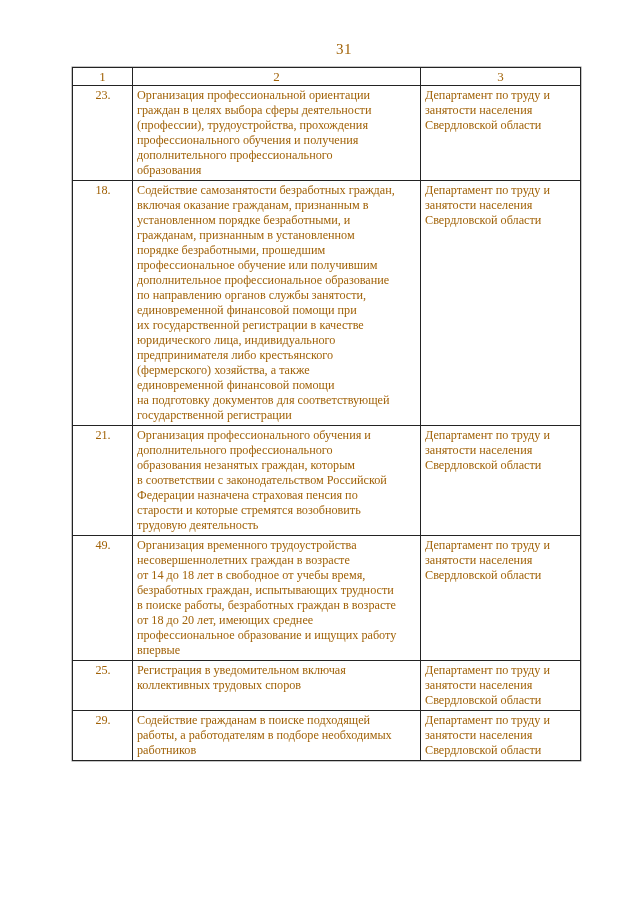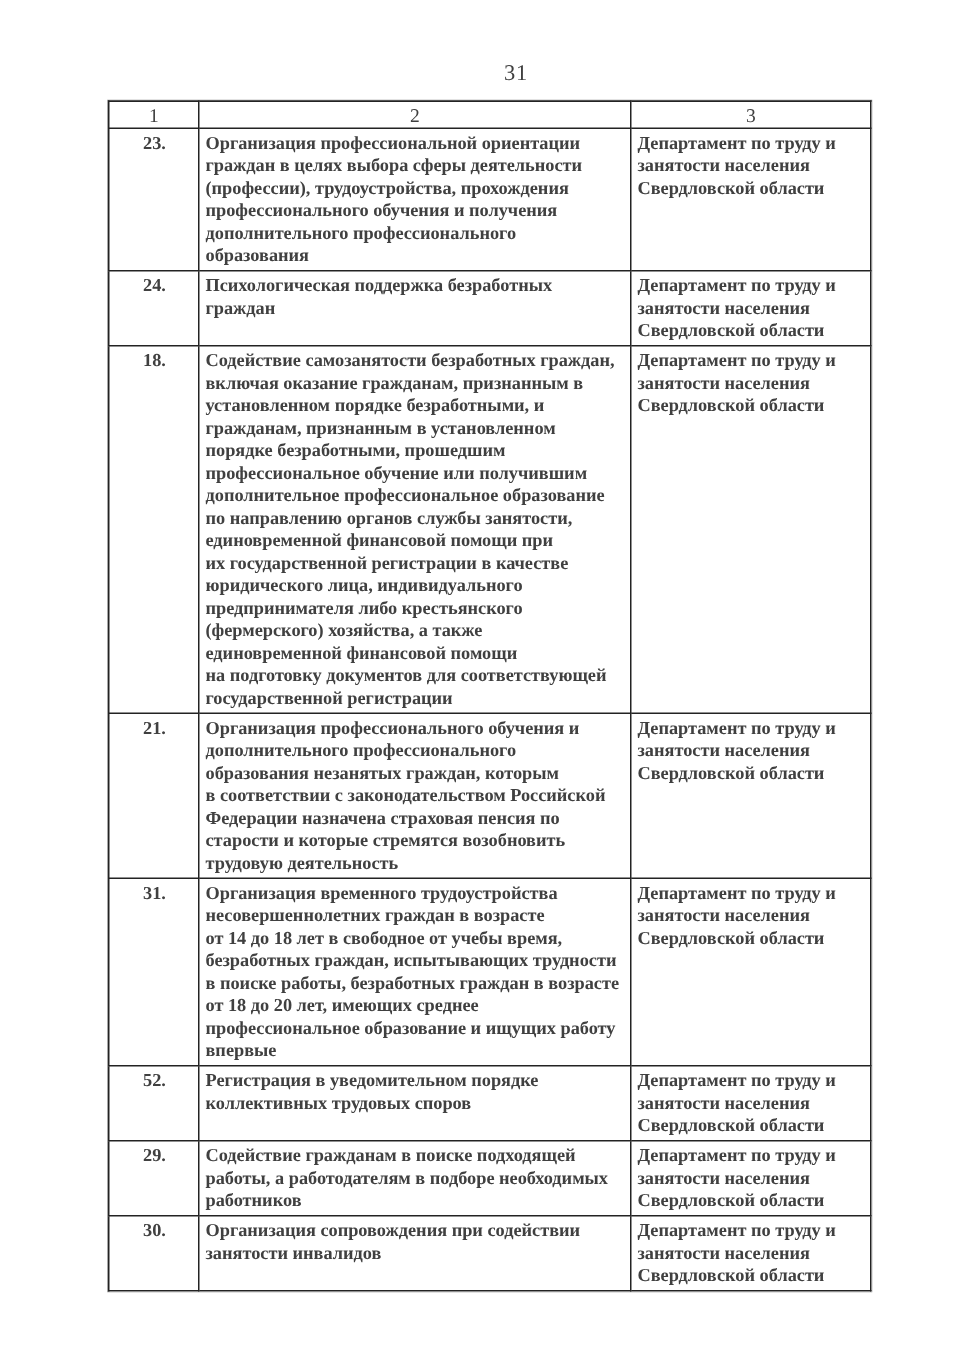--- a/index.html
+++ b/index.html
@@ -13,7 +13,7 @@
     height: 893px;
     background: #ffffff;
     font-family: "Liberation Serif", "DejaVu Serif", serif;
-    color: #404040;
+    color: #a16207;
     overflow: hidden;
   }
   .page-number {

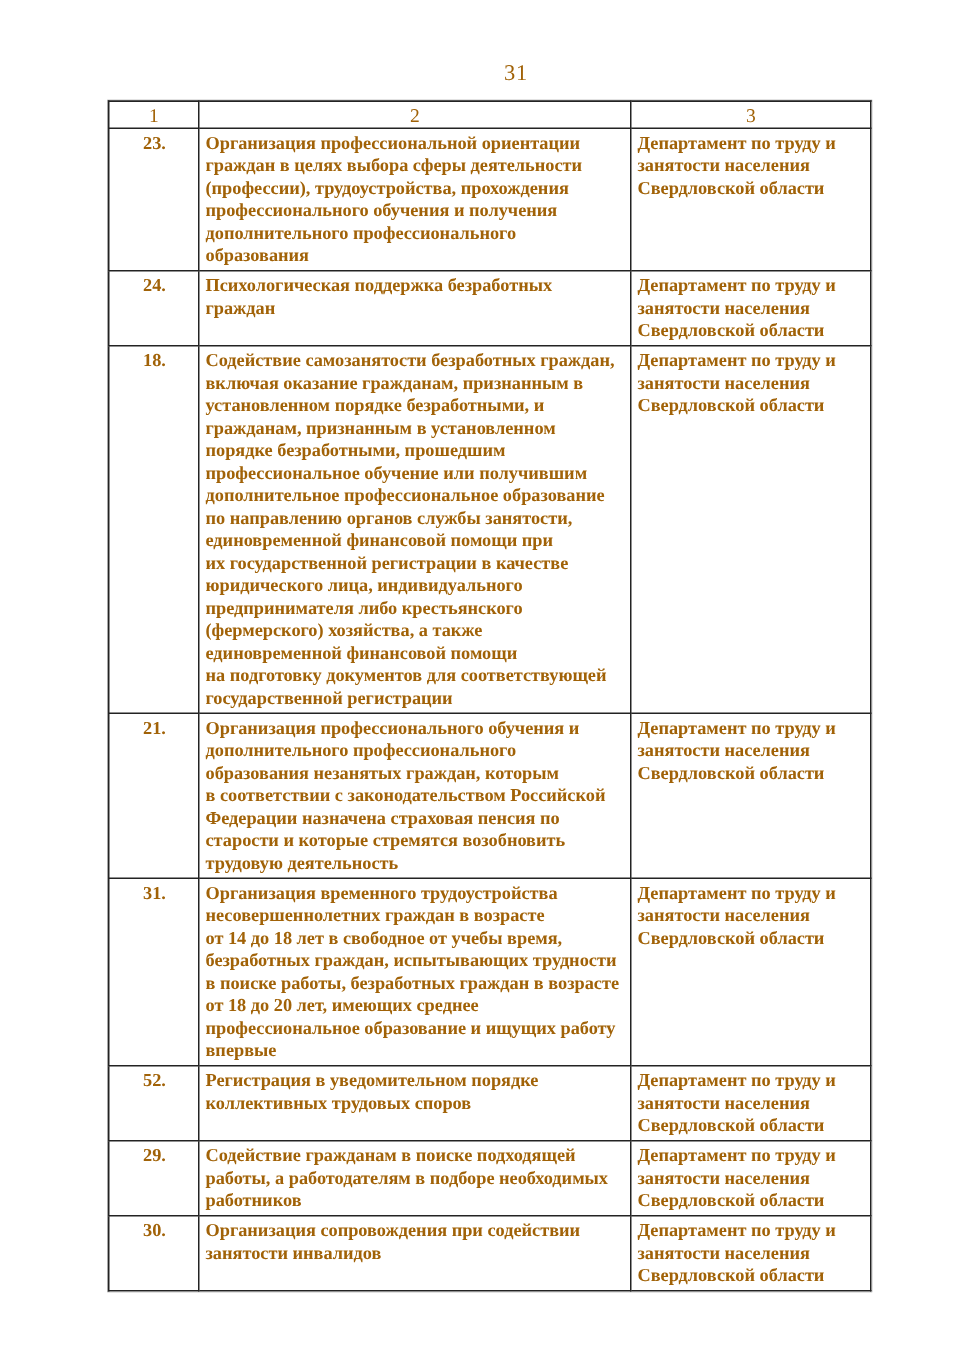--- a/index.html
+++ b/index.html
@@ -43,7 +43,7 @@
     vertical-align: top;
     font-size: 12.2px;
     line-height: 15px;
-    font-weight: bold;
+    font-weight: normal;
     padding: 2px 3px 2px 4px;
     white-space: pre-line;
     overflow: hidden;

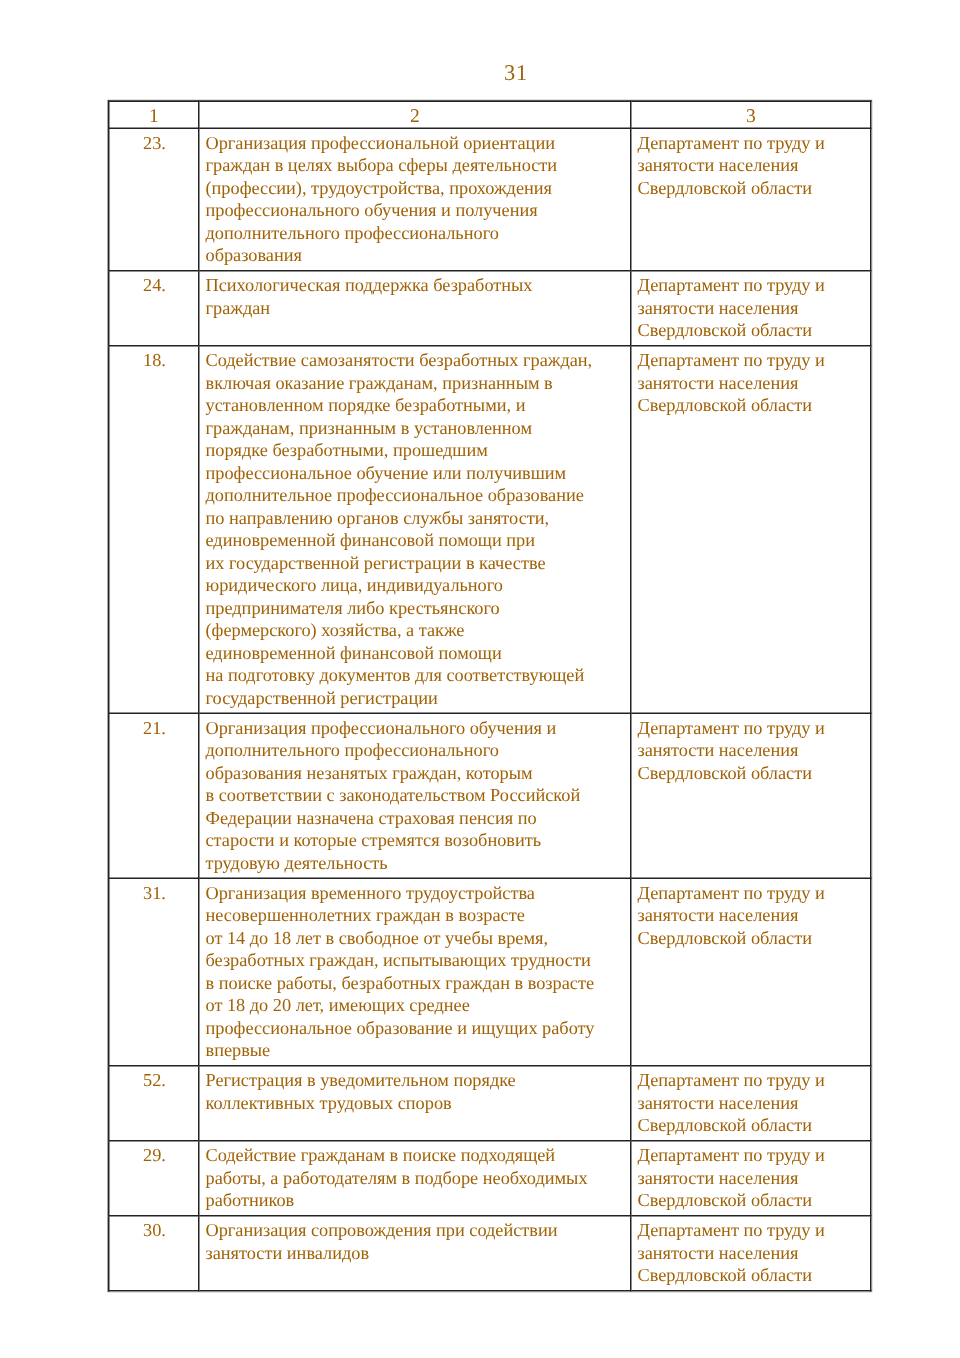--- a/index.html
+++ b/index.html
@@ -100,14 +100,6 @@
 Свердловской области</td>
       </tr>
       <tr>
-        <td class="cell-num">24.</td>
-        <td class="cell-func">Психологическая поддержка безработных
-граждан</td>
-        <td class="cell-auth">Департамент по труду и
-занятости населения
-Свердловской области</td>
-      </tr>
-      <tr>
         <td class="cell-num">18.</td>
         <td class="cell-func">Содействие самозанятости безработных граждан,
 включая оказание гражданам, признанным в

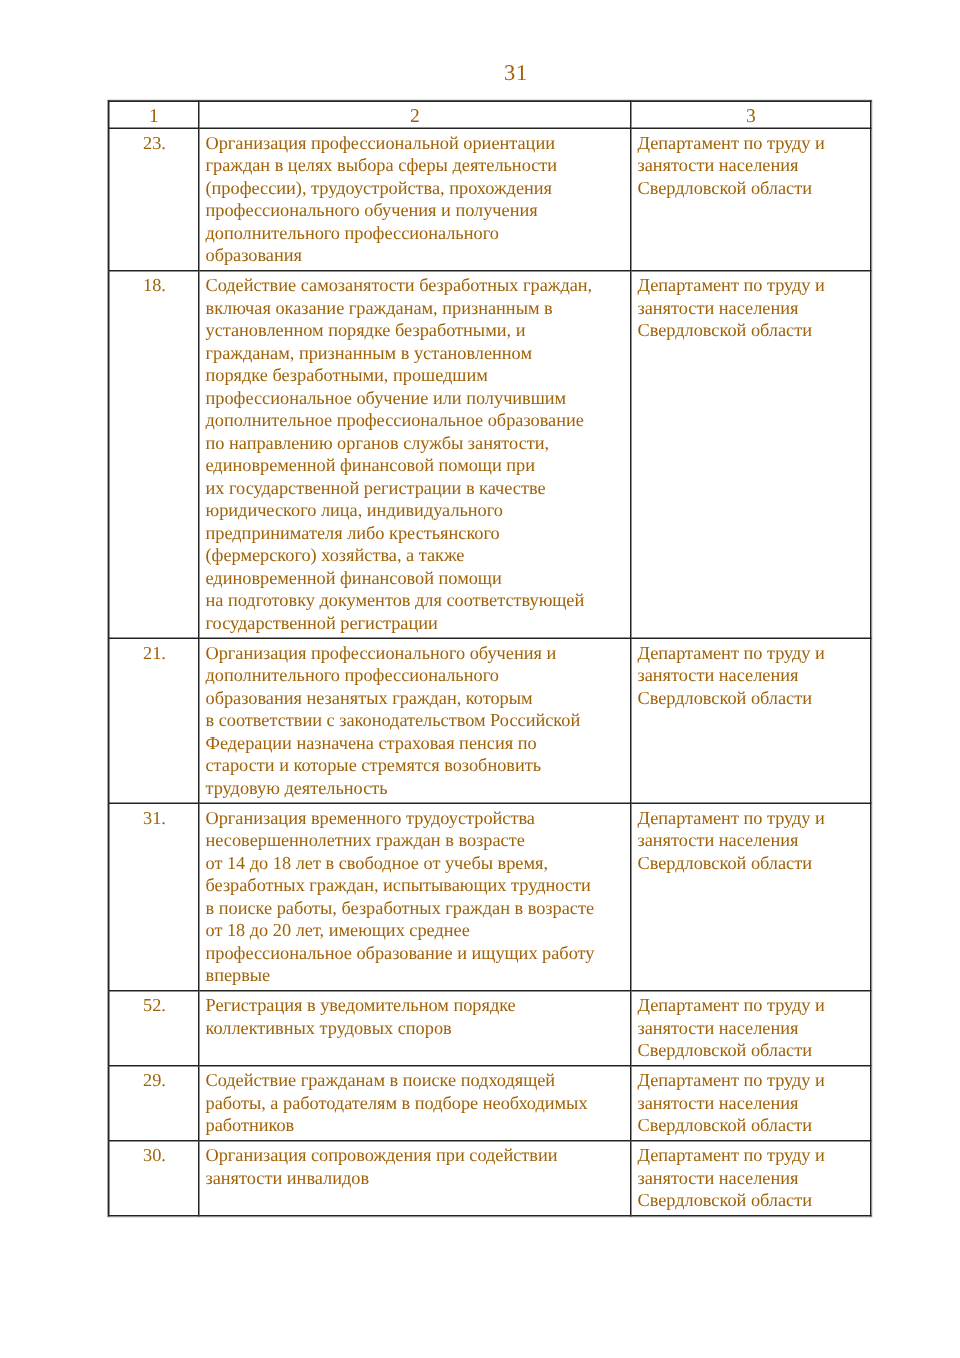--- a/index.html
+++ b/index.html
@@ -135,7 +135,7 @@
 Свердловской области</td>
       </tr>
       <tr>
-        <td class="cell-num">31.</td>
+        <td class="cell-num">49.</td>
         <td class="cell-func">Организация временного трудоустройства
 несовершеннолетних граждан в возрасте
 от 14 до 18 лет в свободное от учебы время,

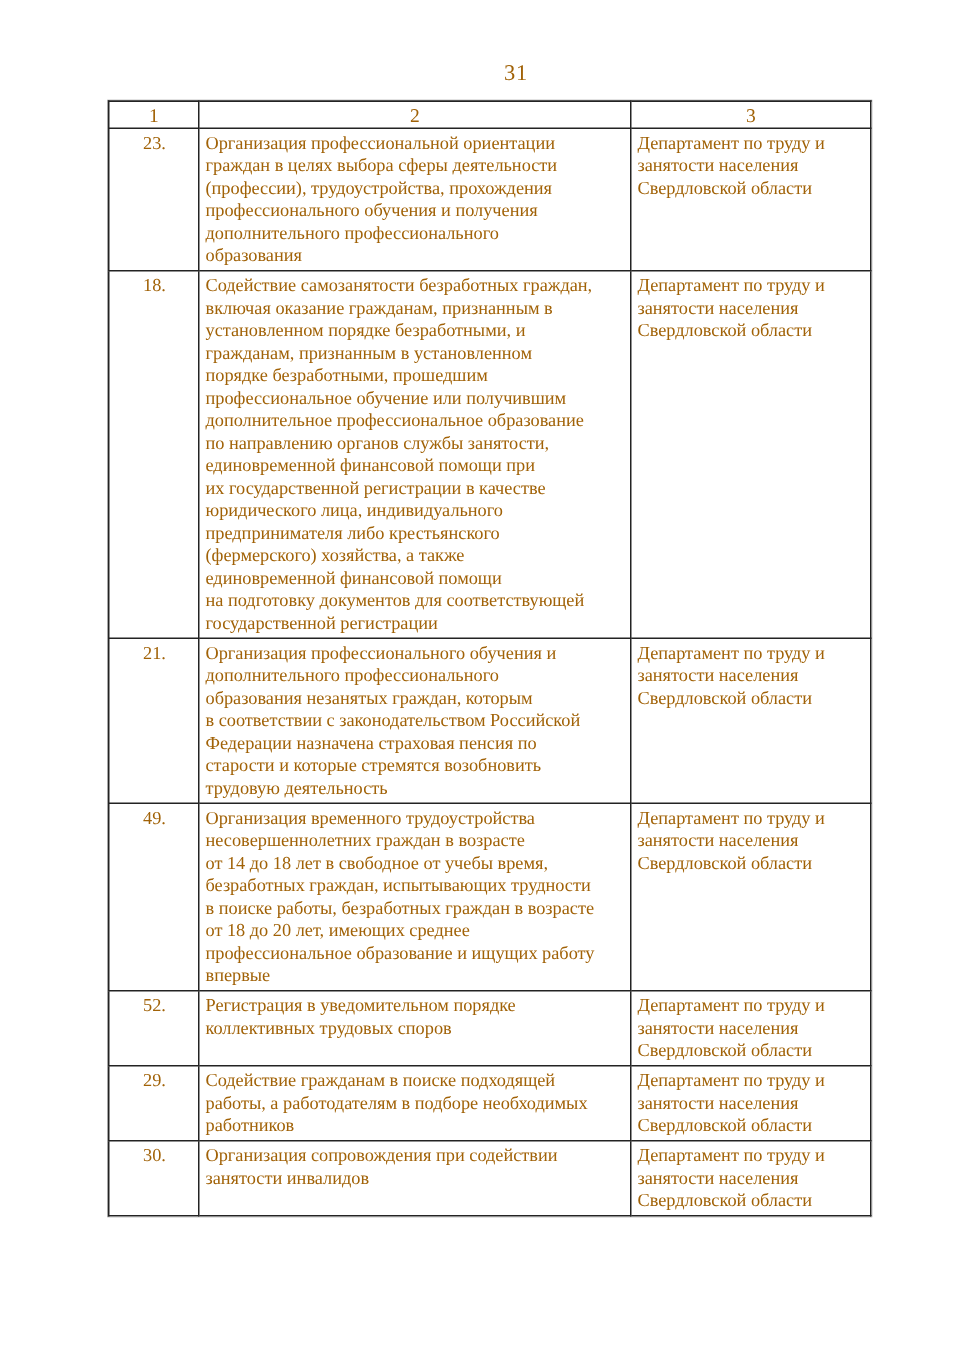--- a/index.html
+++ b/index.html
@@ -149,7 +149,7 @@
 Свердловской области</td>
       </tr>
       <tr>
-        <td class="cell-num">52.</td>
+        <td class="cell-num">25.</td>
         <td class="cell-func">Регистрация в уведомительном порядке
 коллективных трудовых споров</td>
         <td class="cell-auth">Департамент по труду и

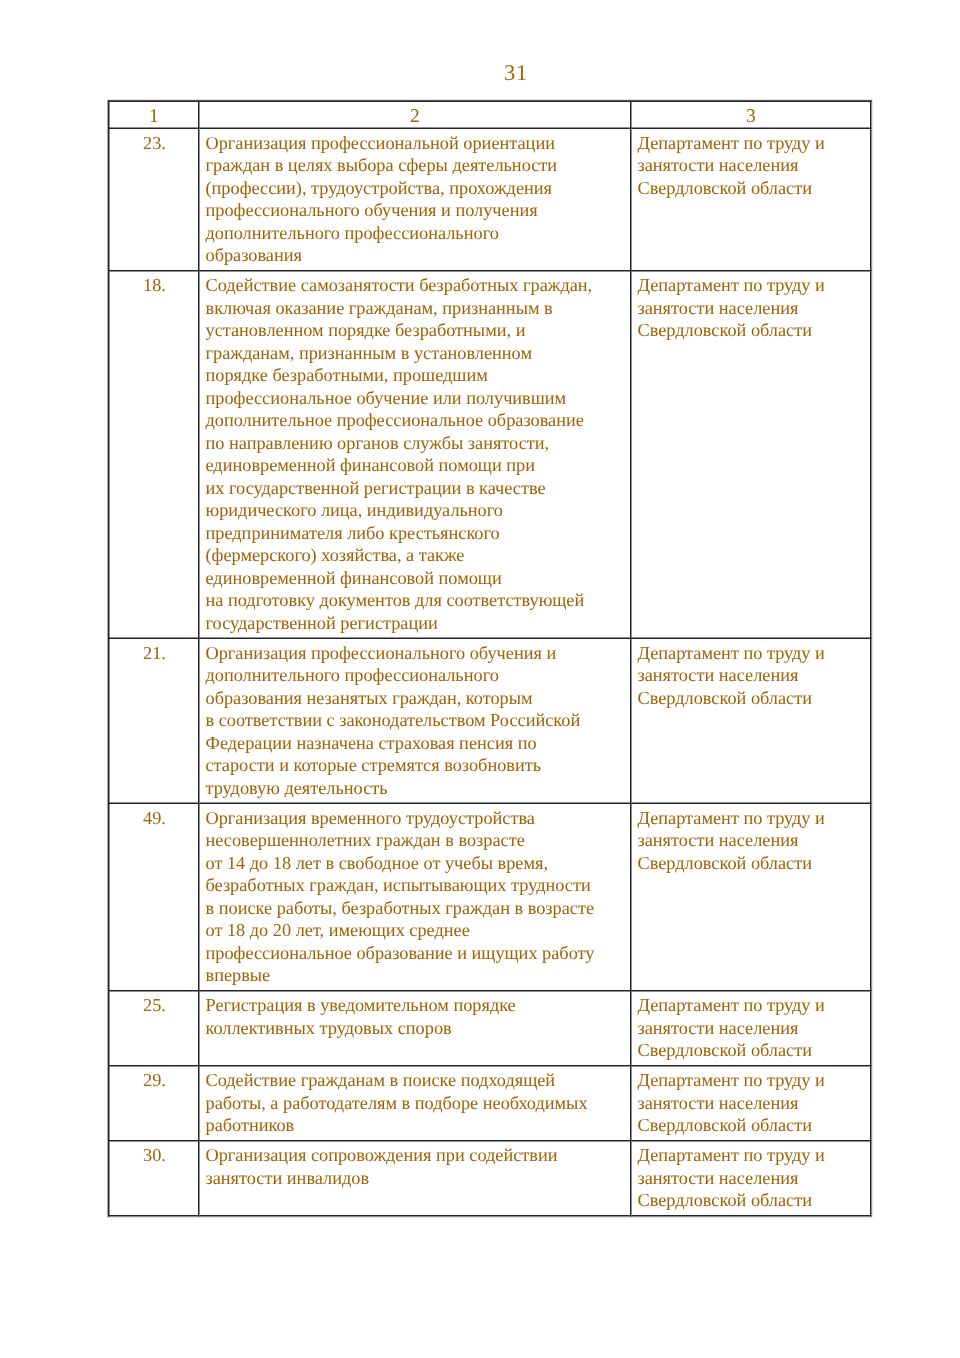--- a/index.html
+++ b/index.html
@@ -150,7 +150,7 @@
       </tr>
       <tr>
         <td class="cell-num">25.</td>
-        <td class="cell-func">Регистрация в уведомительном порядке
+        <td class="cell-func">Регистрация в уведомительном включая
 коллективных трудовых споров</td>
         <td class="cell-auth">Департамент по труду и
 занятости населения

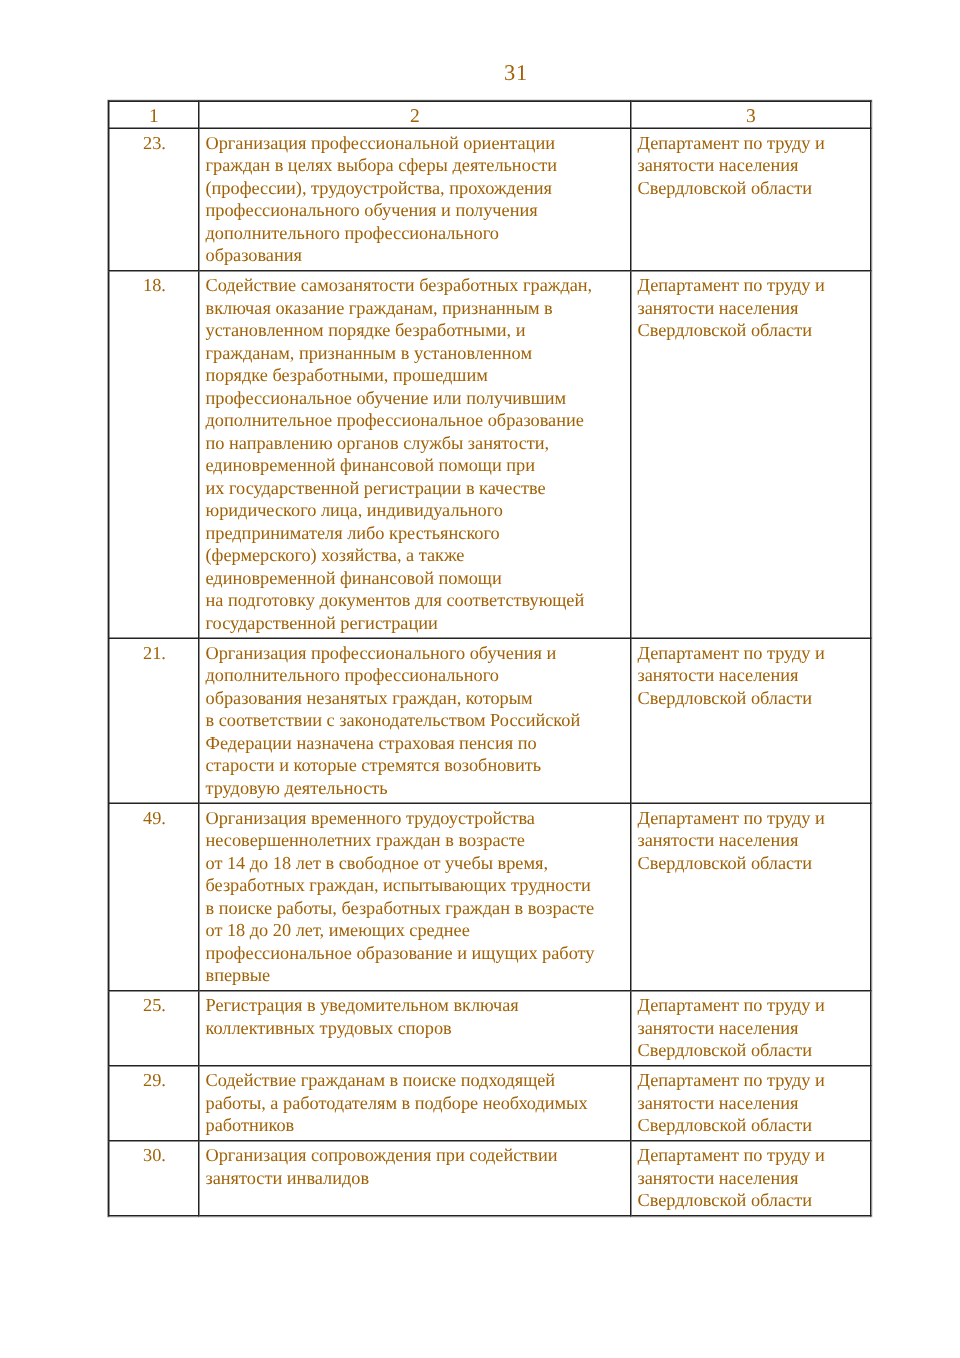--- a/index.html
+++ b/index.html
@@ -165,14 +165,6 @@
 занятости населения
 Свердловской области</td>
       </tr>
-      <tr>
-        <td class="cell-num">30.</td>
-        <td class="cell-func">Организация сопровождения при содействии
-занятости инвалидов</td>
-        <td class="cell-auth">Департамент по труду и
-занятости населения
-Свердловской области</td>
-      </tr>
     </tbody>
   </table>
 

